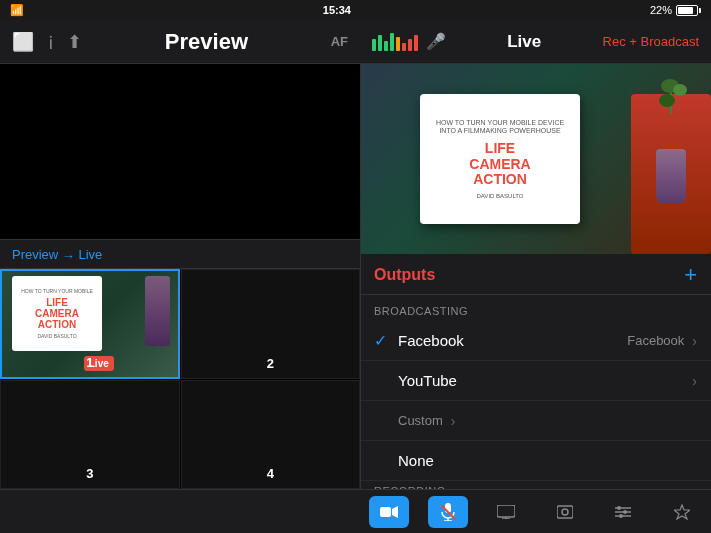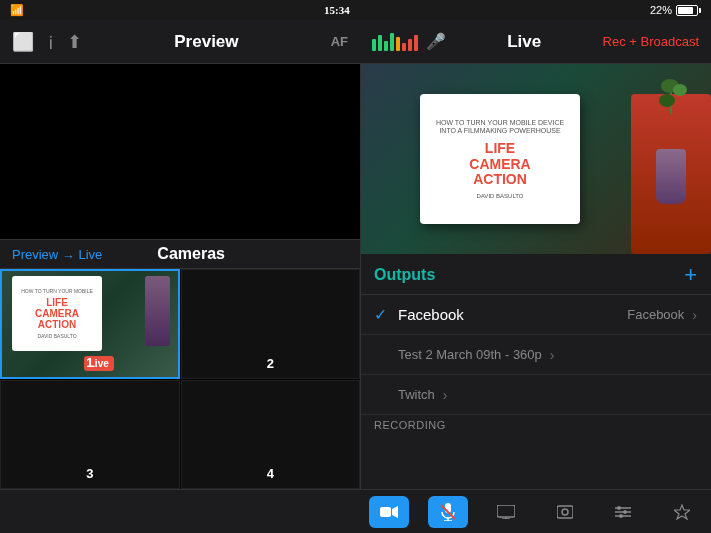--- a/index.html
+++ b/index.html
@@ -28,7 +28,7 @@
       z-index: 10;
     }
     .status-left { display: flex; align-items: center; gap: 6px; }
-    .status-center { font-weight: 600; font-family: Liberation Serif, serif; }
+    .status-center { font-weight: 600; }
     .status-right { display: flex; align-items: center; gap: 4px; font-size: 11px; }
     .battery-icon {
       display: inline-flex; align-items: center; gap: 1px;

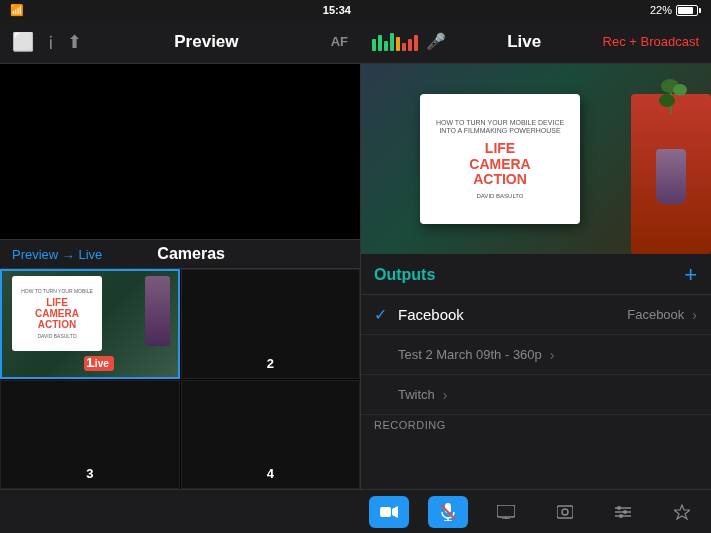--- a/index.html
+++ b/index.html
@@ -63,7 +63,7 @@
     }
     .toolbar-icons { display: flex; align-items: center; gap: 14px; }
     .toolbar-title {
-      font-size: 17px;
+      font-size: 22px;
       font-weight: 600;
       color: #fff;
       flex: 1;

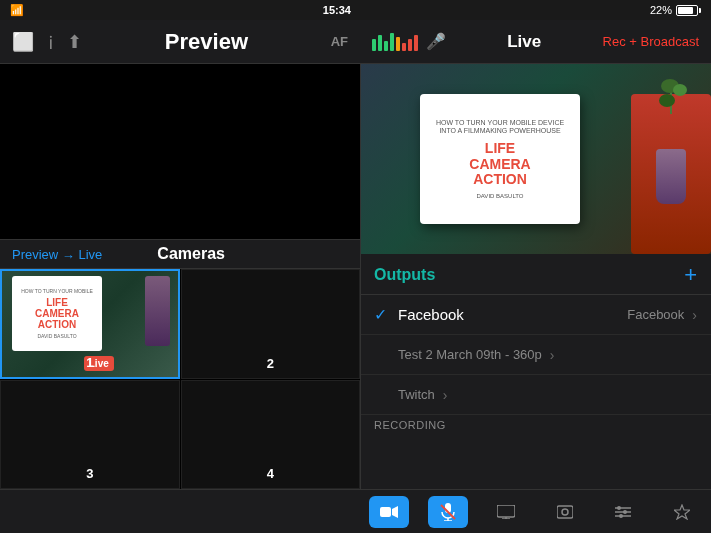--- a/index.html
+++ b/index.html
@@ -436,7 +436,6 @@
 
   <div id="cameras-bar">
     <div class="preview-live-text">Preview → Live</div>
-    <div class="cameras-label">Cameras</div>
     <div class="cameras-right"></div>
   </div>
 

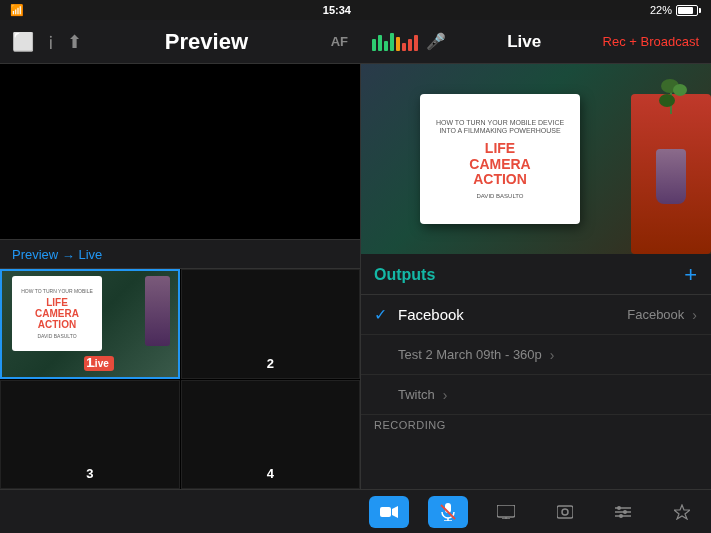--- a/index.html
+++ b/index.html
@@ -289,7 +289,7 @@
     .outputs-title {
       font-size: 16px;
       font-weight: 600;
-      color: #14b8a6;
+      color: #ef4444;
     }
     .add-btn {
       color: #2196F3;

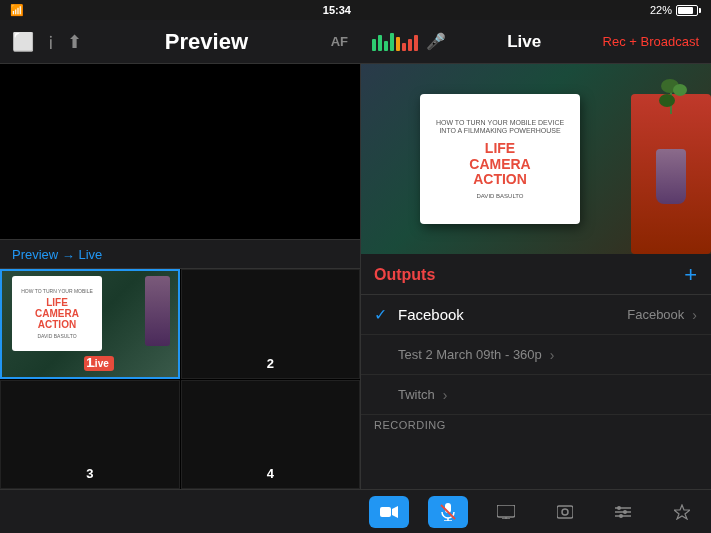--- a/index.html
+++ b/index.html
@@ -507,6 +507,7 @@
       <div class="add-btn">+</div>
     </div>
 
+    <div class="section-label">BROADCASTING</div>
 
     <div class="output-row">
       <span class="check-mark">✓</span>

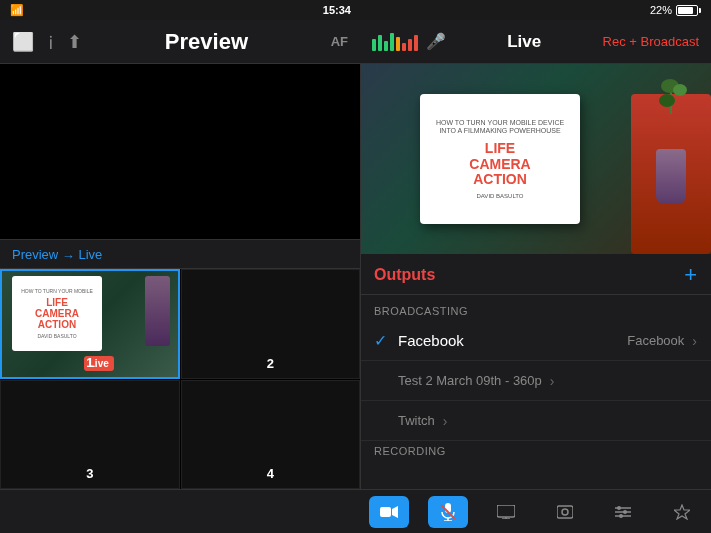--- a/index.html
+++ b/index.html
@@ -518,6 +518,7 @@
 
     <div class="output-row">
       <span class="check-mark" style="visibility:hidden;">✓</span>
+      <span class="output-name">YouTube</span>
       <span class="output-detail">Test 2 March 09th - 360p</span>
       <span class="chevron">›</span>
     </div>

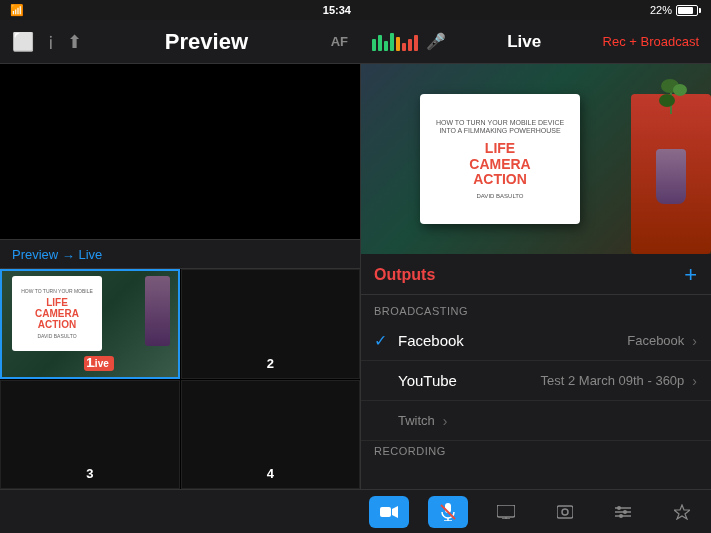--- a/index.html
+++ b/index.html
@@ -519,7 +519,6 @@
     <div class="output-row">
       <span class="check-mark" style="visibility:hidden;">✓</span>
       <span class="output-name">YouTube</span>
-      <span class="output-detail">Test 2 March 09th - 360p</span>
       <span class="chevron">›</span>
     </div>
 

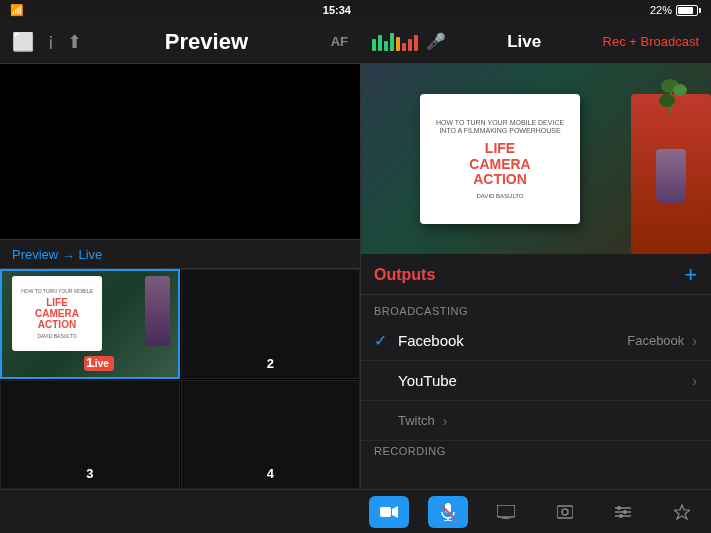--- a/index.html
+++ b/index.html
@@ -524,7 +524,7 @@
 
     <div class="output-row">
       <span class="check-mark" style="visibility:hidden;">✓</span>
-      <span class="output-detail">Twitch</span>
+      <span class="output-detail">Custom</span>
       <span class="chevron">›</span>
     </div>
 

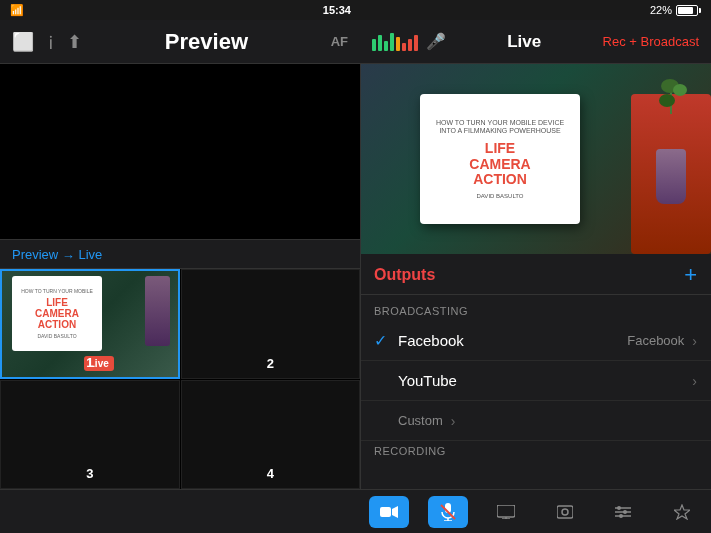--- a/index.html
+++ b/index.html
@@ -528,6 +528,10 @@
       <span class="chevron">›</span>
     </div>
 
+    <div class="output-row">
+      <span class="check-mark" style="visibility:hidden;">✓</span>
+      <span class="output-name">None</span>
+    </div>
 
     <div class="section-label section-recording">RECORDING</div>
 

